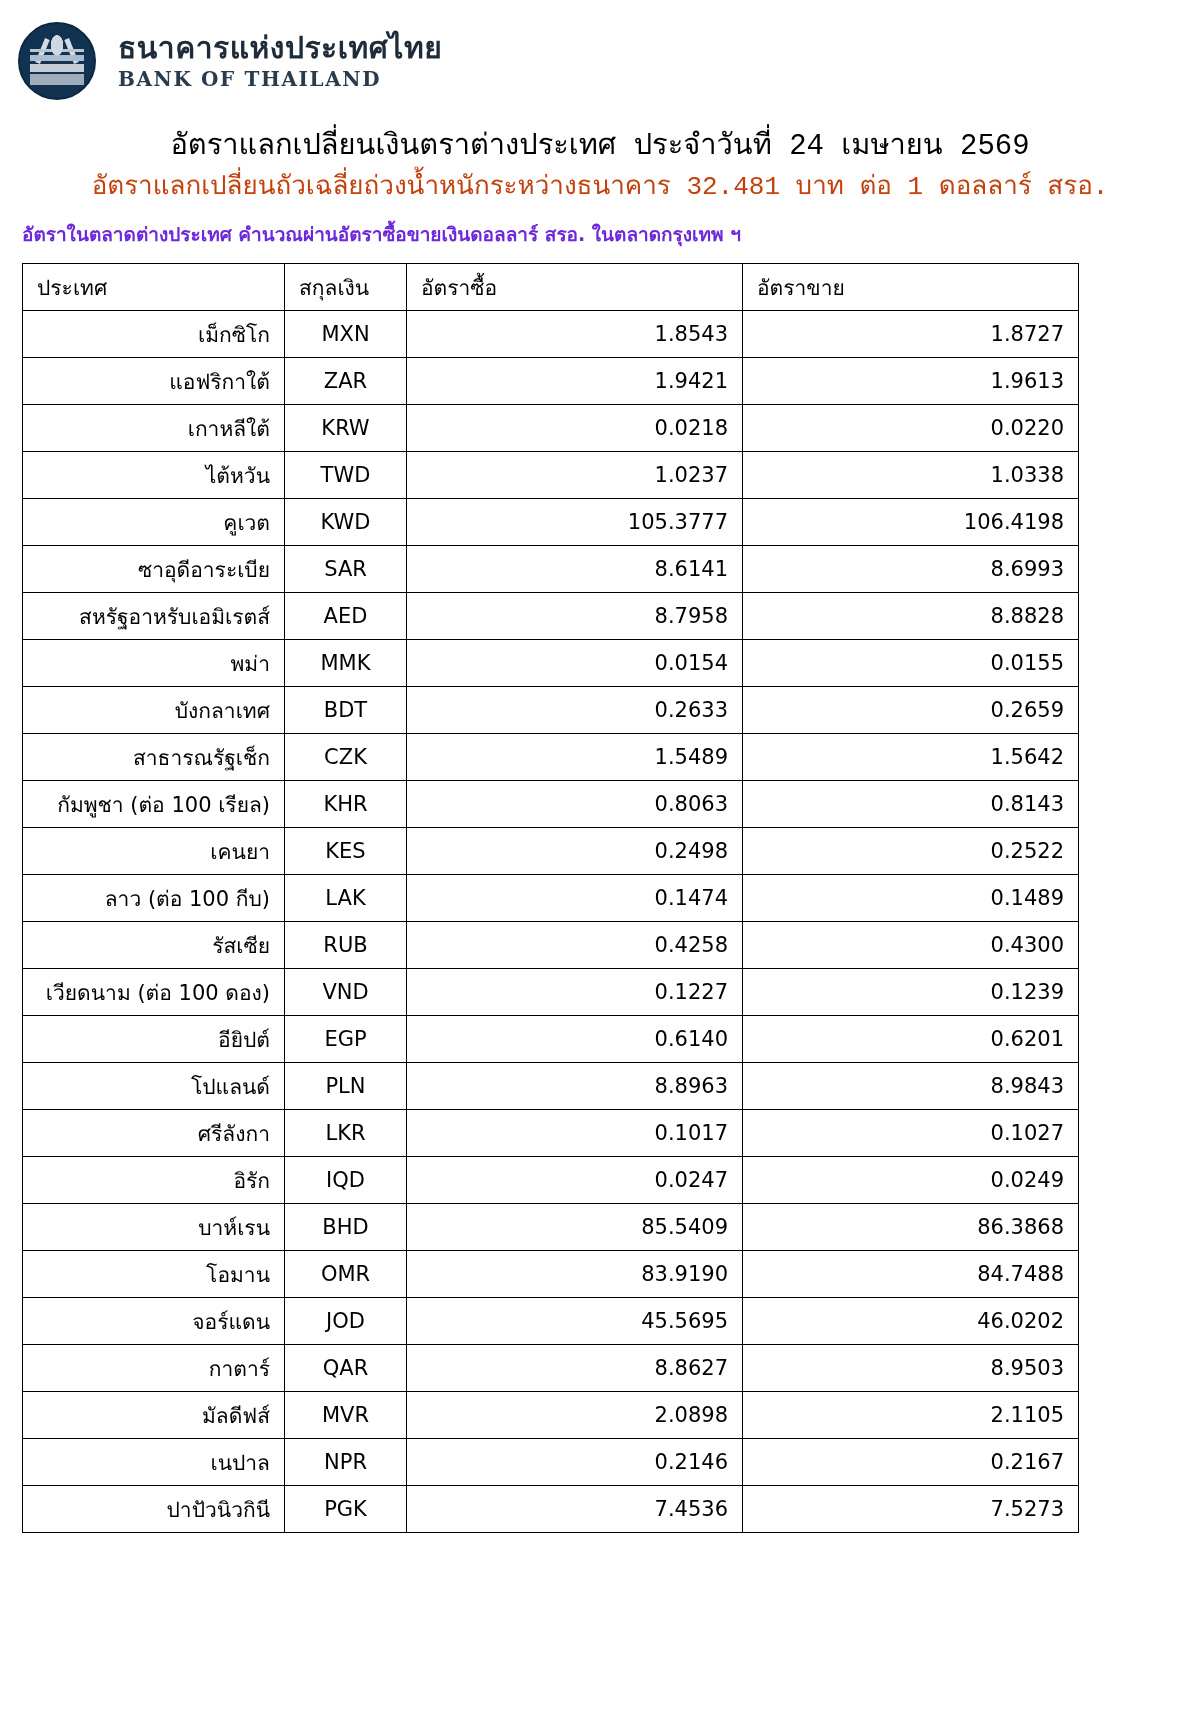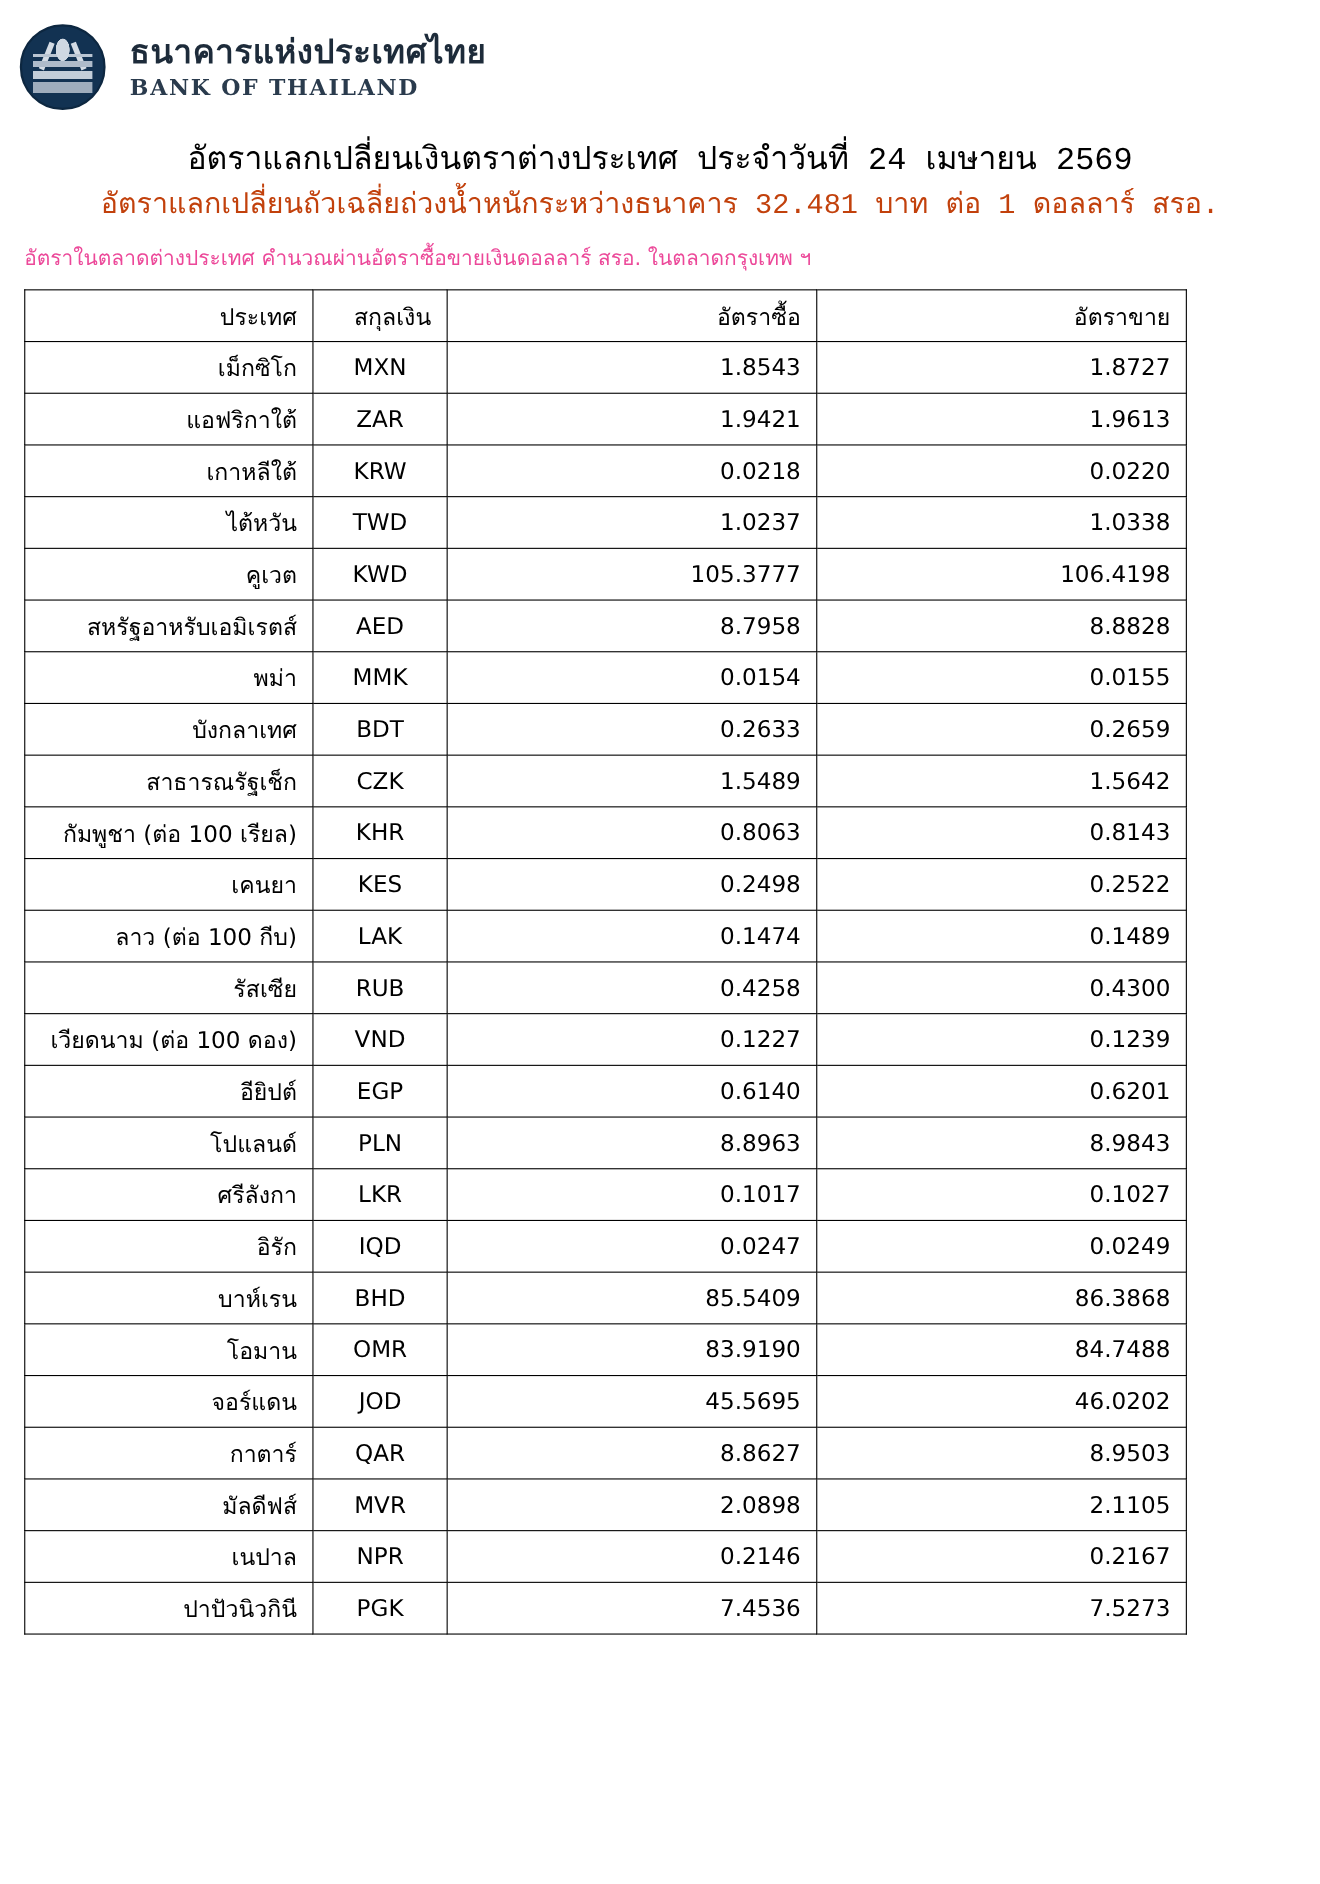--- a/index.html
+++ b/index.html
@@ -103,8 +103,9 @@
     padding-left: 22px;
     text-align: left;
     font-size: 19px;
-    color: #ec4899;
+    color: #6d28d9;
     white-space: nowrap;
+    font-weight: bold;
   }
 
   

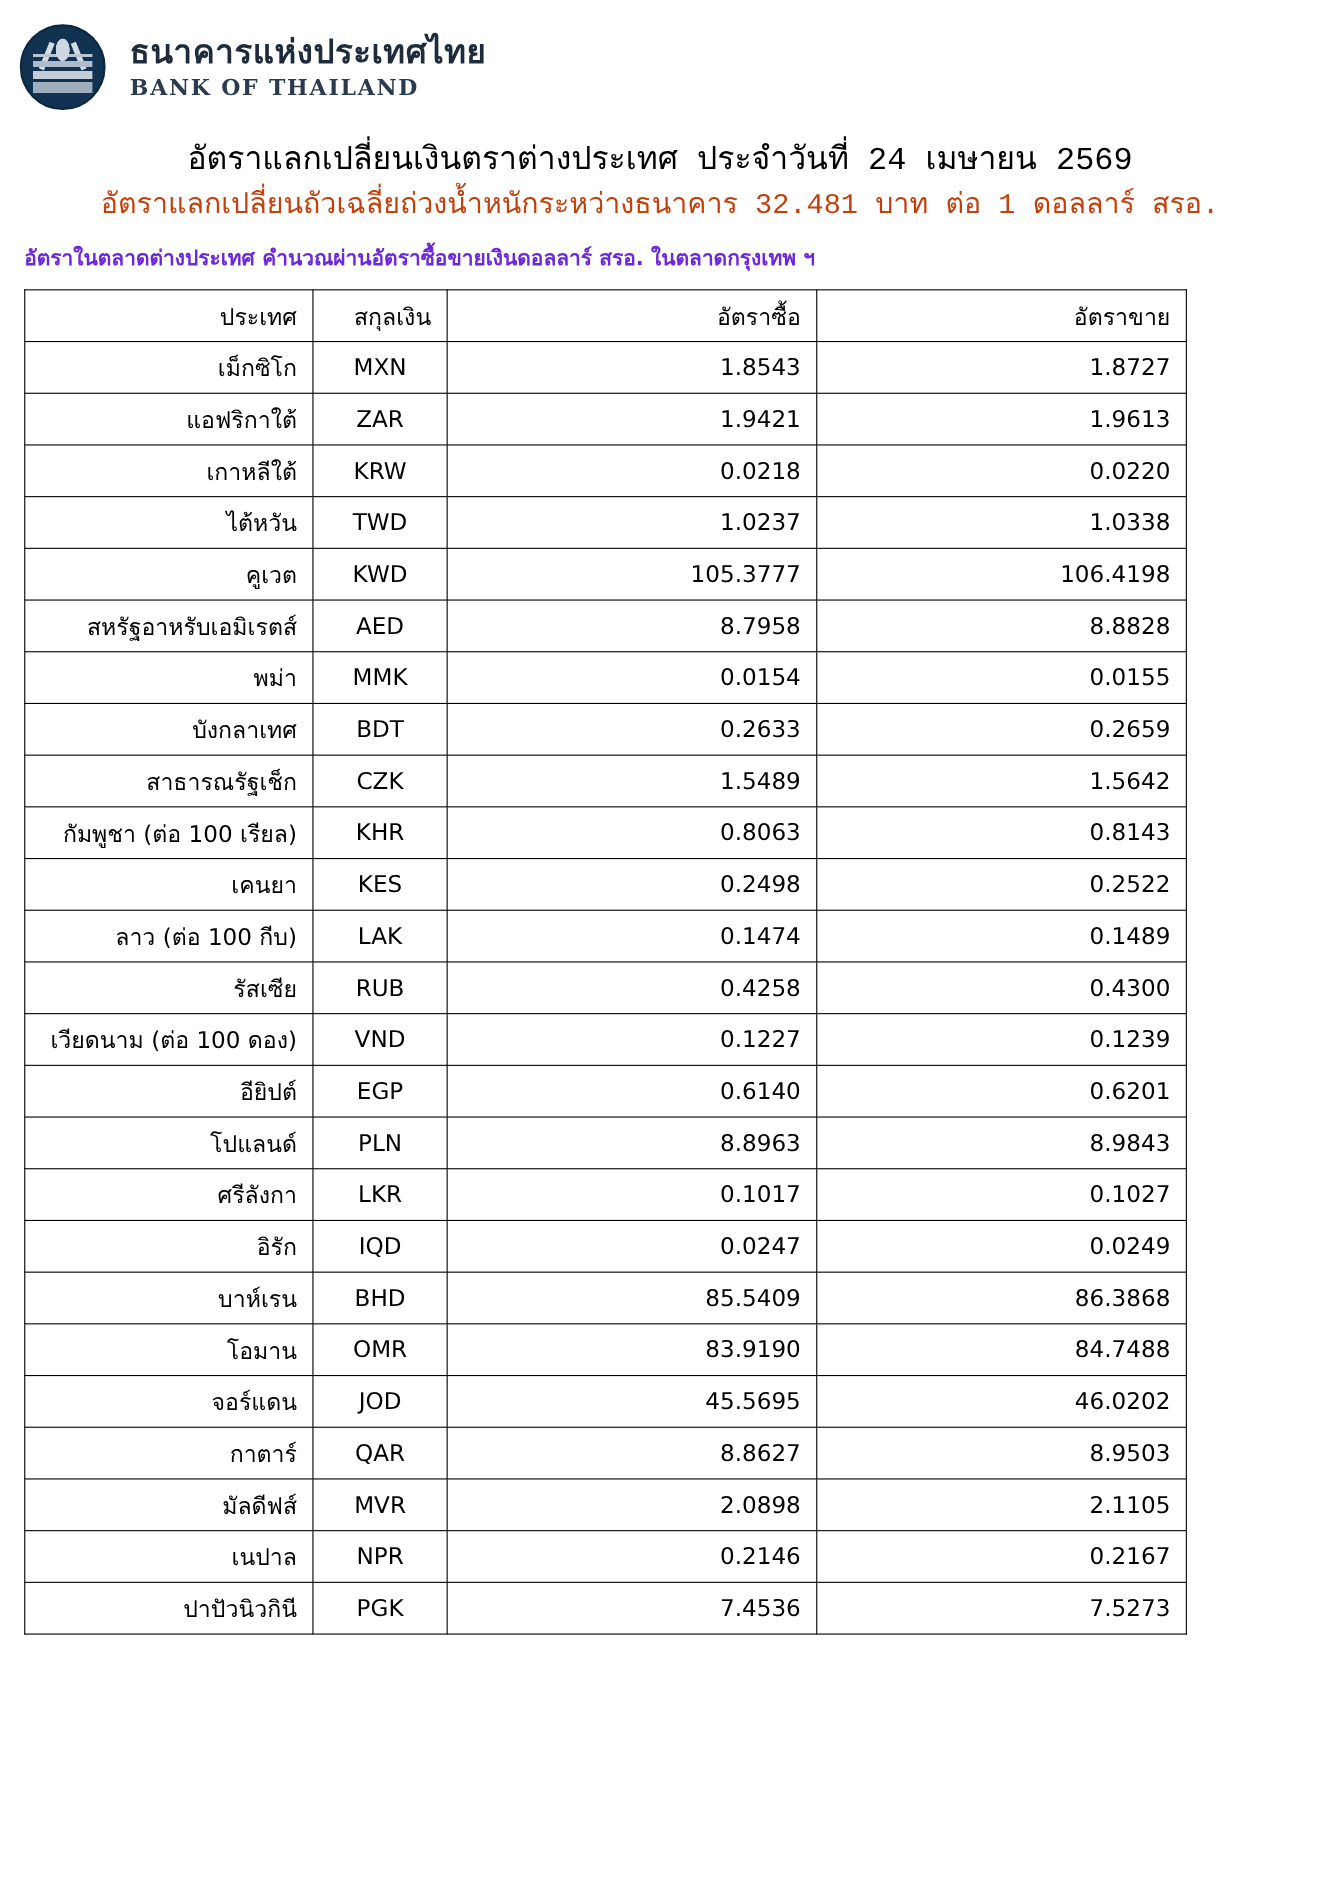--- a/index.html
+++ b/index.html
@@ -126,7 +126,7 @@
     padding: 0 14px;
   }
   table.fx thead th {
-    text-align: right;
+    text-align: left;
     font-weight: 400;
     font-size: 21px;
     height: 47px;

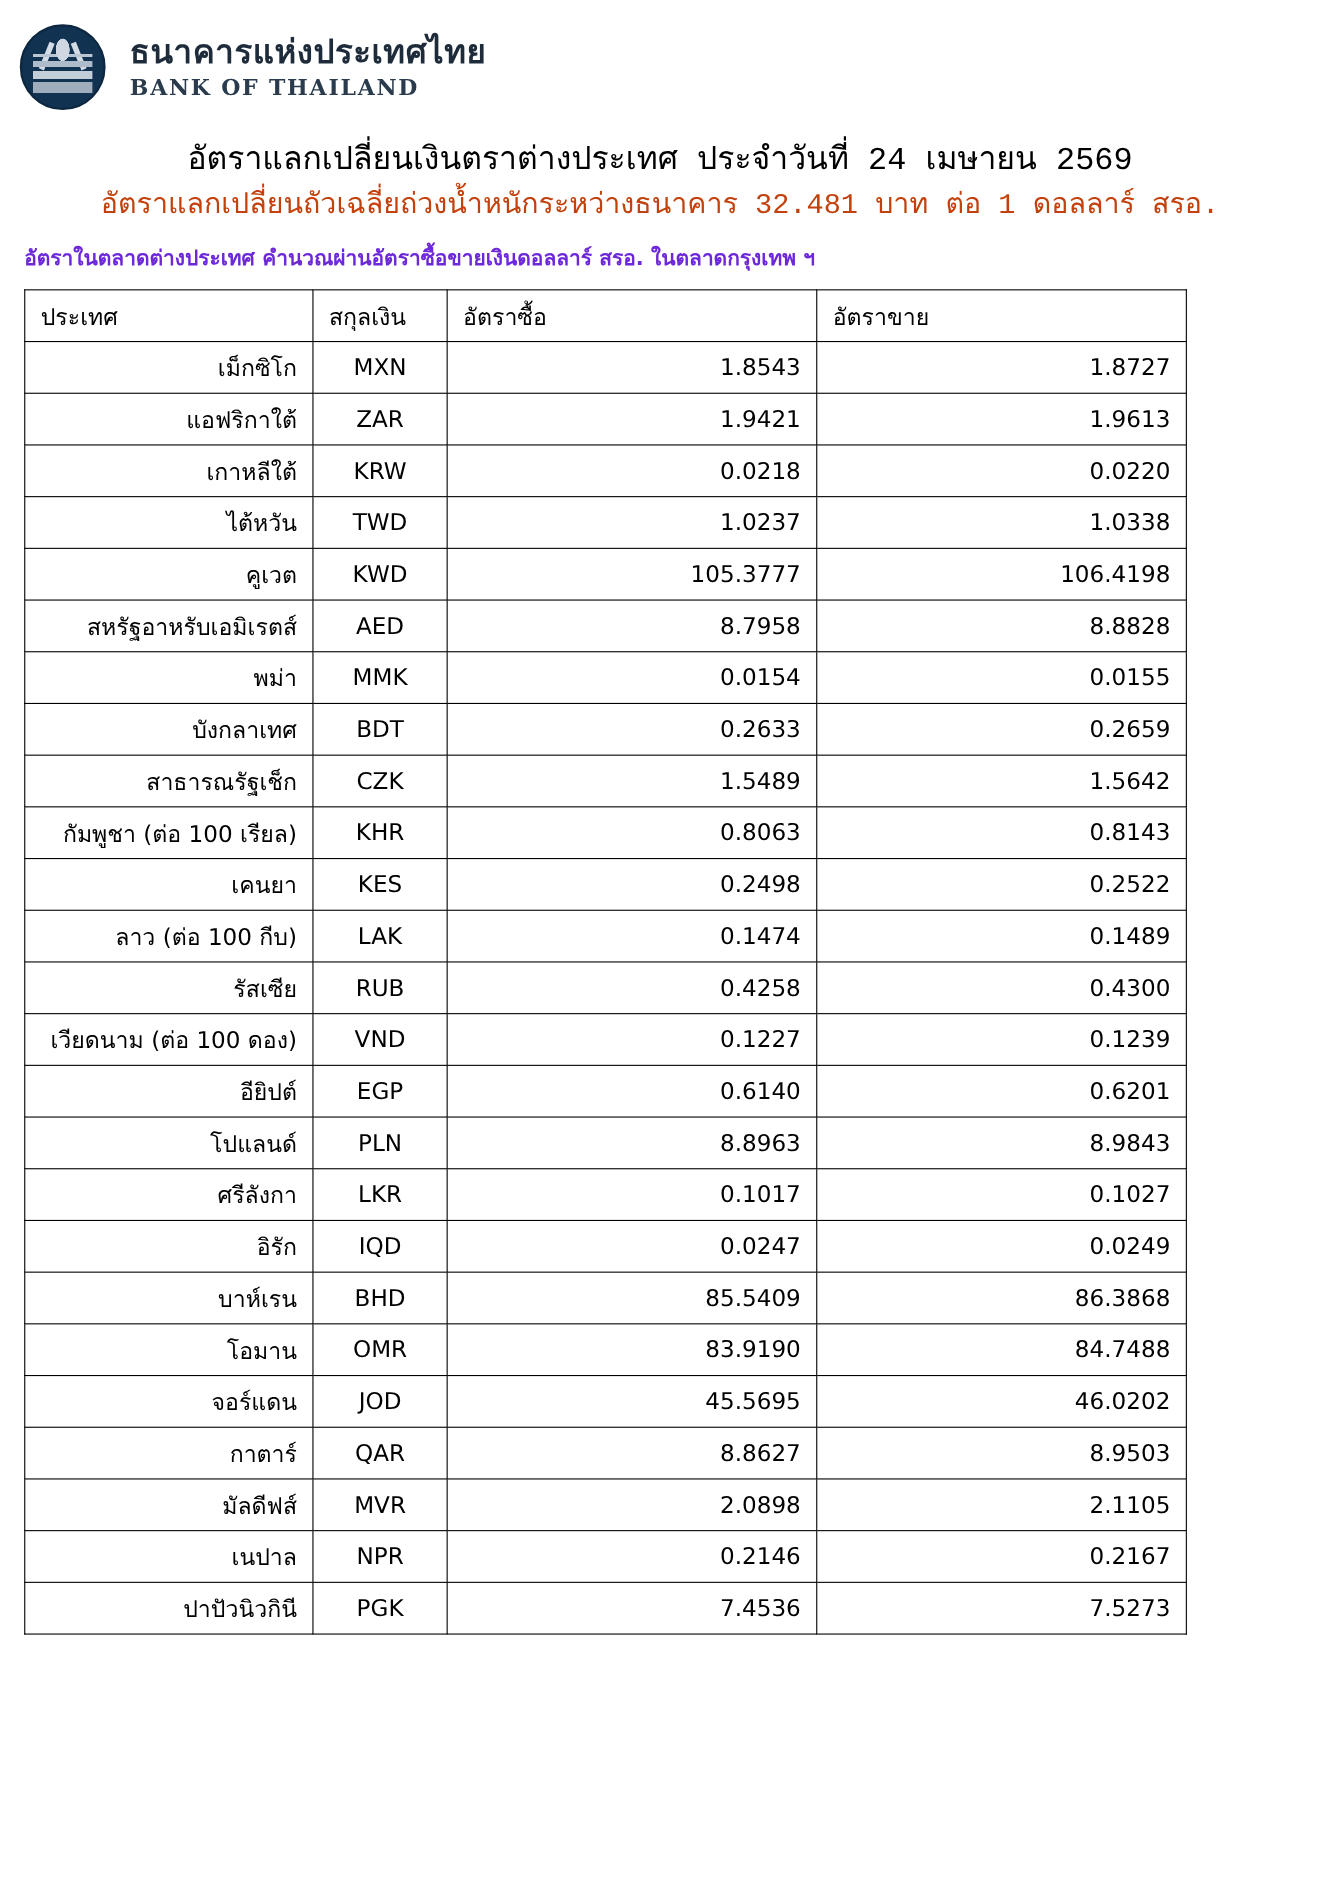--- a/index.html
+++ b/index.html
@@ -208,6 +208,12 @@
           <td class="num">106.4198</td>
         </tr>
         <tr>
+          <td class="country">ซาอุดีอาระเบีย</td>
+          <td class="code">SAR</td>
+          <td class="num">8.6141</td>
+          <td class="num">8.6993</td>
+        </tr>
+        <tr>
           <td class="country">สหรัฐอาหรับเอมิเรตส์</td>
           <td class="code">AED</td>
           <td class="num">8.7958</td>

